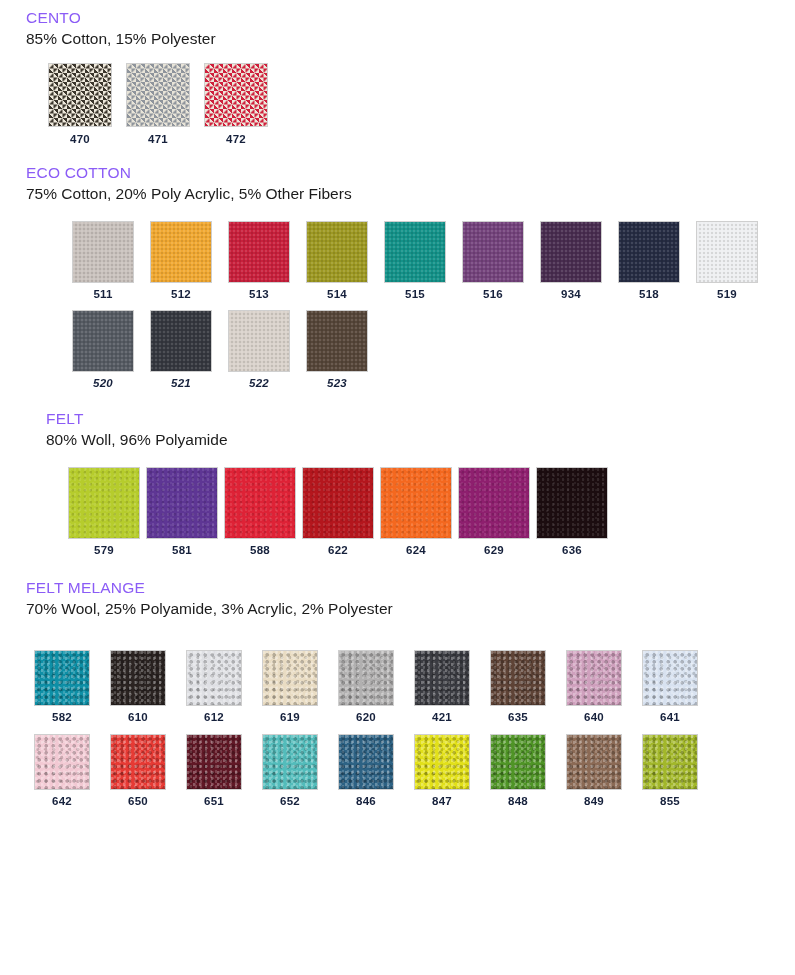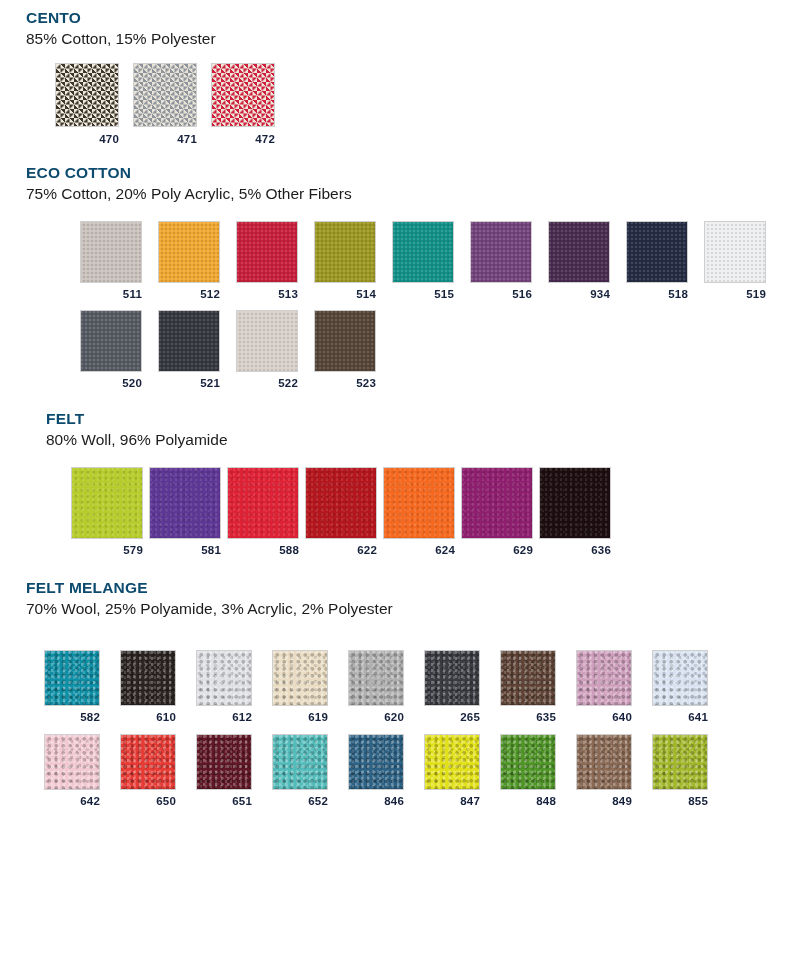--- a/index.html
+++ b/index.html
@@ -30,10 +30,9 @@
   .sec-title {
     font-size: 15.5px;
     letter-spacing: 0.2px;
-    color: #0c4a6e;
+    color: #8b5cf6;
     line-height: 20px;
     white-space: nowrap;
-    font-weight: bold;
   }
   .sec-sub {
     font-size: 15.5px;

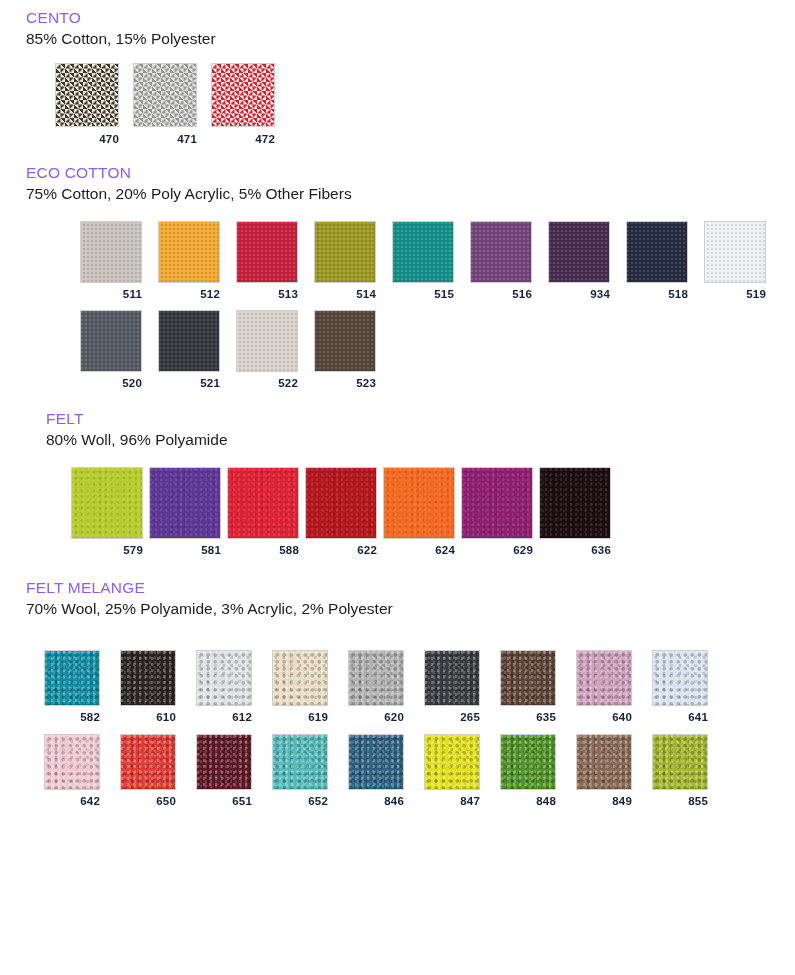--- a/index.html
+++ b/index.html
@@ -51,7 +51,7 @@
   .cell {
     display: flex;
     flex-direction: column;
-    align-items: flex-end;
+    align-items: center;
     box-sizing: border-box;
   }
   .chip {

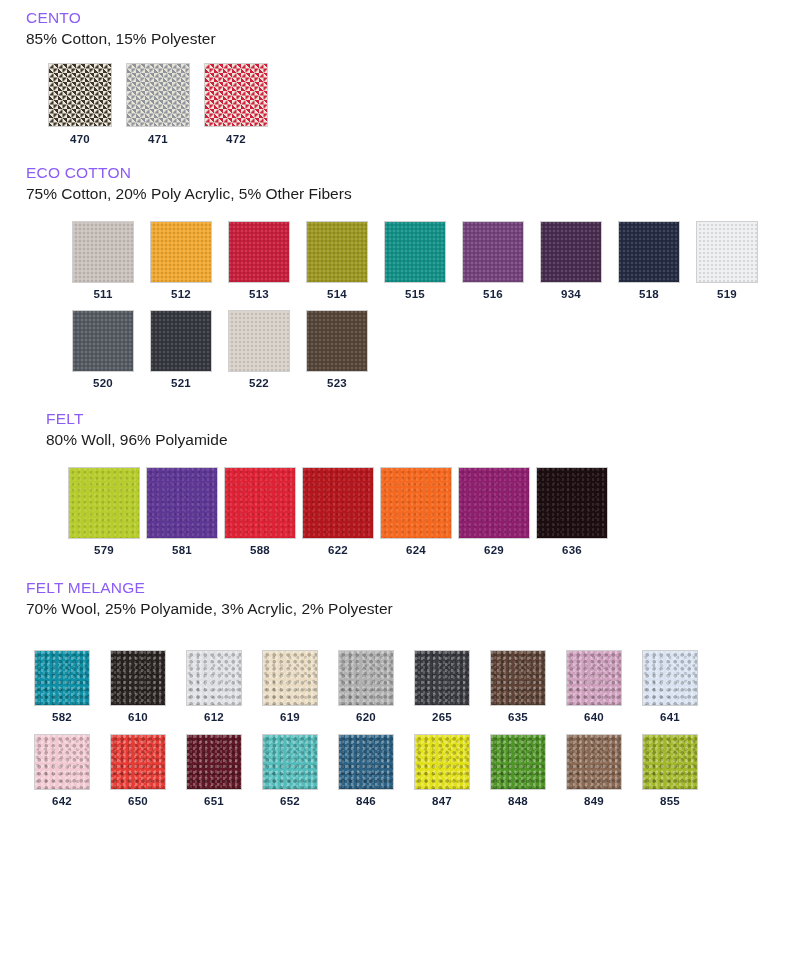--- a/index.html
+++ b/index.html
@@ -99,7 +99,7 @@
   .sec-cento   .rows { padding-top: 14px; }
   .sec-eco     { padding-top: 17px; }
   .sec-eco     .rows { padding-top: 17px; }
-  .sec-eco     .row + .row { padding-top: 9px; }
+  .sec-eco     .row + .row { padding-top: 9px; font-style: italic; }
   .sec-felt    { padding-top: 19px; padding-left: 20px; }
   .sec-felt    .rows { padding-top: 17px; }
   .sec-melange { padding-top: 21px; }

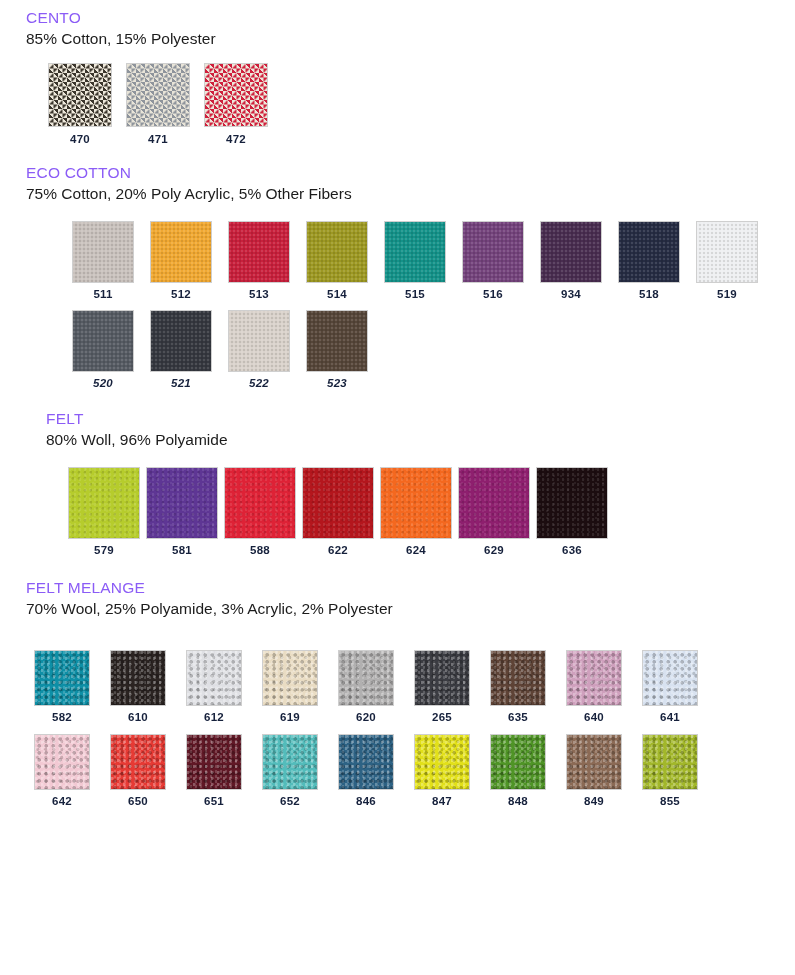--- a/index.html
+++ b/index.html
@@ -354,7 +354,7 @@
             <div class="chip" style="background: rgb(59, 60, 66);">
               <div class="tex tex-melange"></div>
             </div>
-            <div class="code">265</div>
+            <div class="code">421</div>
           </div>
           <div class="cell">
             <div class="chip" style="background: rgb(94, 67, 54);">

